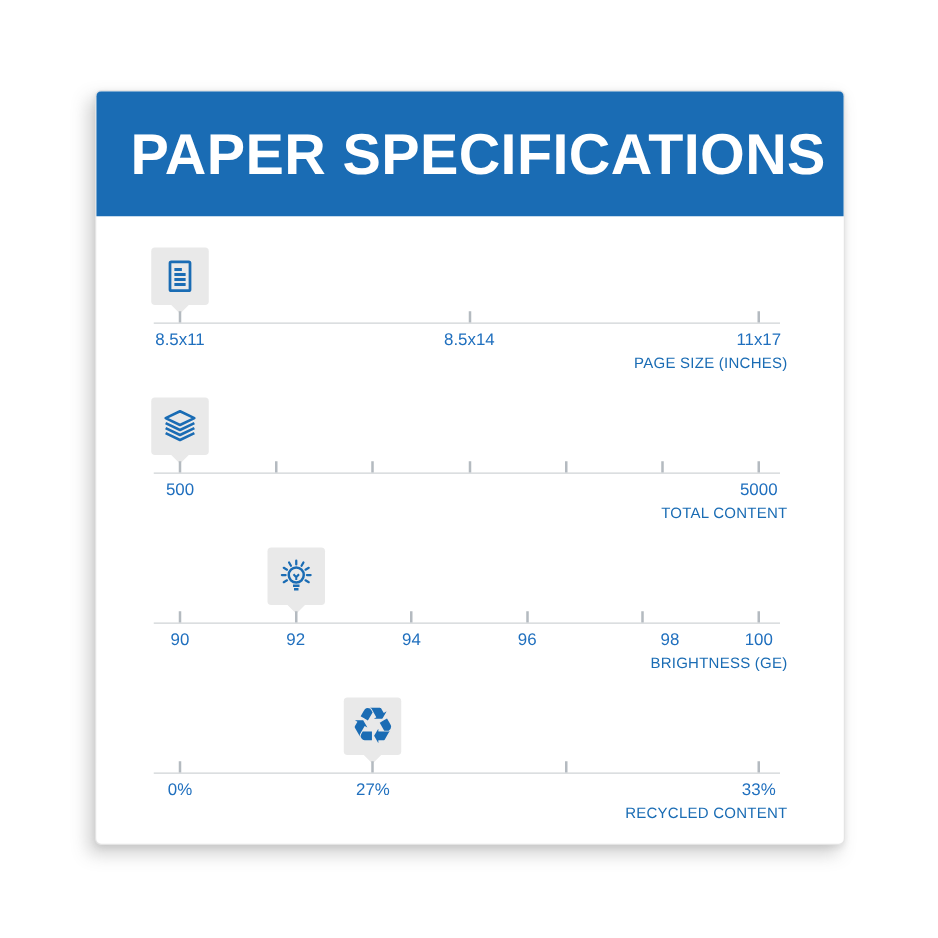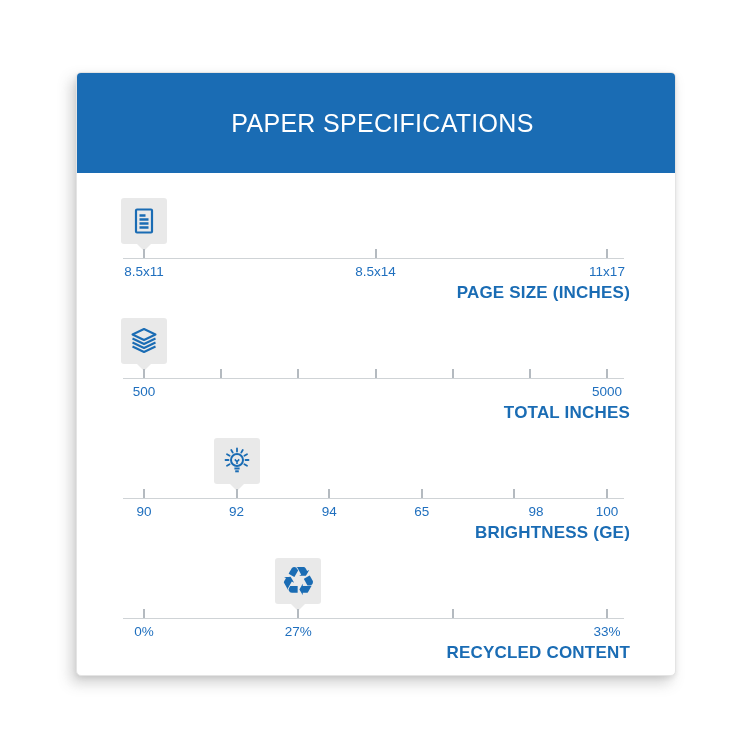--- a/index.html
+++ b/index.html
@@ -28,7 +28,7 @@
     display:flex;align-items:center;justify-content:center;
   }
   .header h1{
-    color:var(--header-text,#fff);font-size:25px;font-weight:400;
+    color:var(--header-text,#fff);font-size:46px;font-weight:700;
     letter-spacing:0.3px;white-space:nowrap;margin-left:13px;
   }
   .scale{position:absolute;left:0;width:600px;height:110px;}

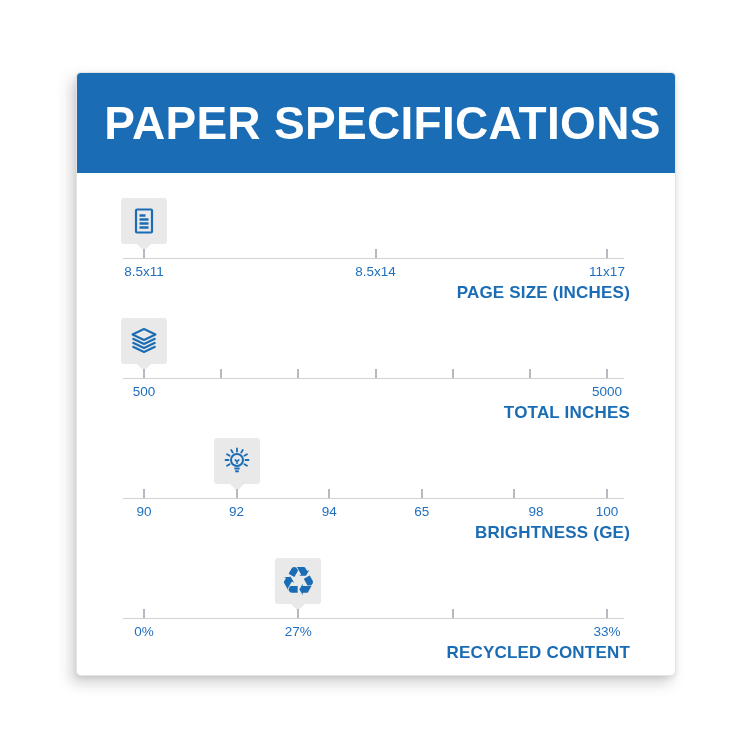--- a/index.html
+++ b/index.html
@@ -48,7 +48,7 @@
   }
   .scale-label{
     position:absolute;top:95px;right:47px;
-    font-size:17px;font-weight:700;color:var(--brand-blue,#1a6cb4);
+    font-size:12px;font-weight:400;color:var(--brand-blue,#1a6cb4);
     letter-spacing:0.2px;white-space:nowrap;
   }
   .icon-box{

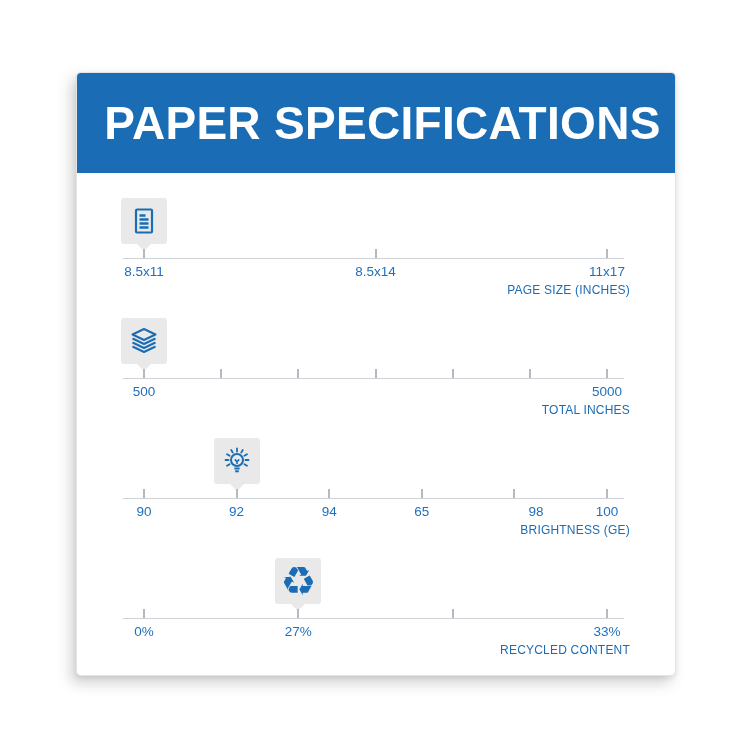--- a/index.html
+++ b/index.html
@@ -120,7 +120,7 @@
           <div class="tick" style="left: 530px;"></div>
           <div class="tick-label" style="left: 530px;">5000</div>
         </div>
-      <div class="scale-label">TOTAL INCHES</div>
+      <div class="scale-label">TOTAL CONTENT</div>
     </div>
 
     <div class="scale" style="top:355px">

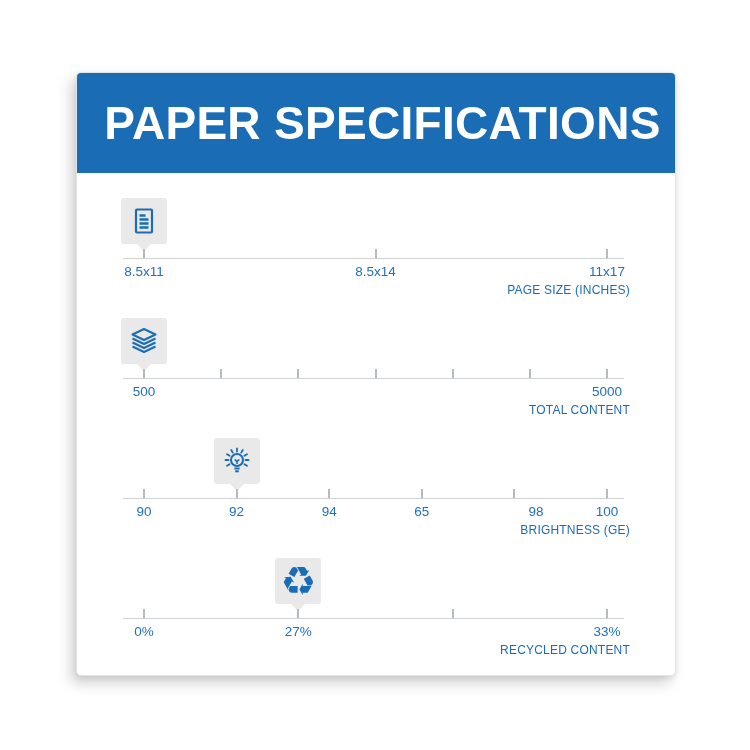--- a/index.html
+++ b/index.html
@@ -142,7 +142,7 @@
           <div class="tick" style="left: 252.2px;"></div>
           <div class="tick-label" style="left: 252.2px; text-align: center;">94</div>
           <div class="tick" style="left: 344.8px;"></div>
-          <div class="tick-label" style="left: 344.8px;">65</div>
+          <div class="tick-label" style="left: 344.8px;">96</div>
           <div class="tick" style="left: 437.4px;"></div>
           <div class="tick-label" style="left: 459px; text-align: center;">98</div>
           <div class="tick" style="left: 530px;"></div>

